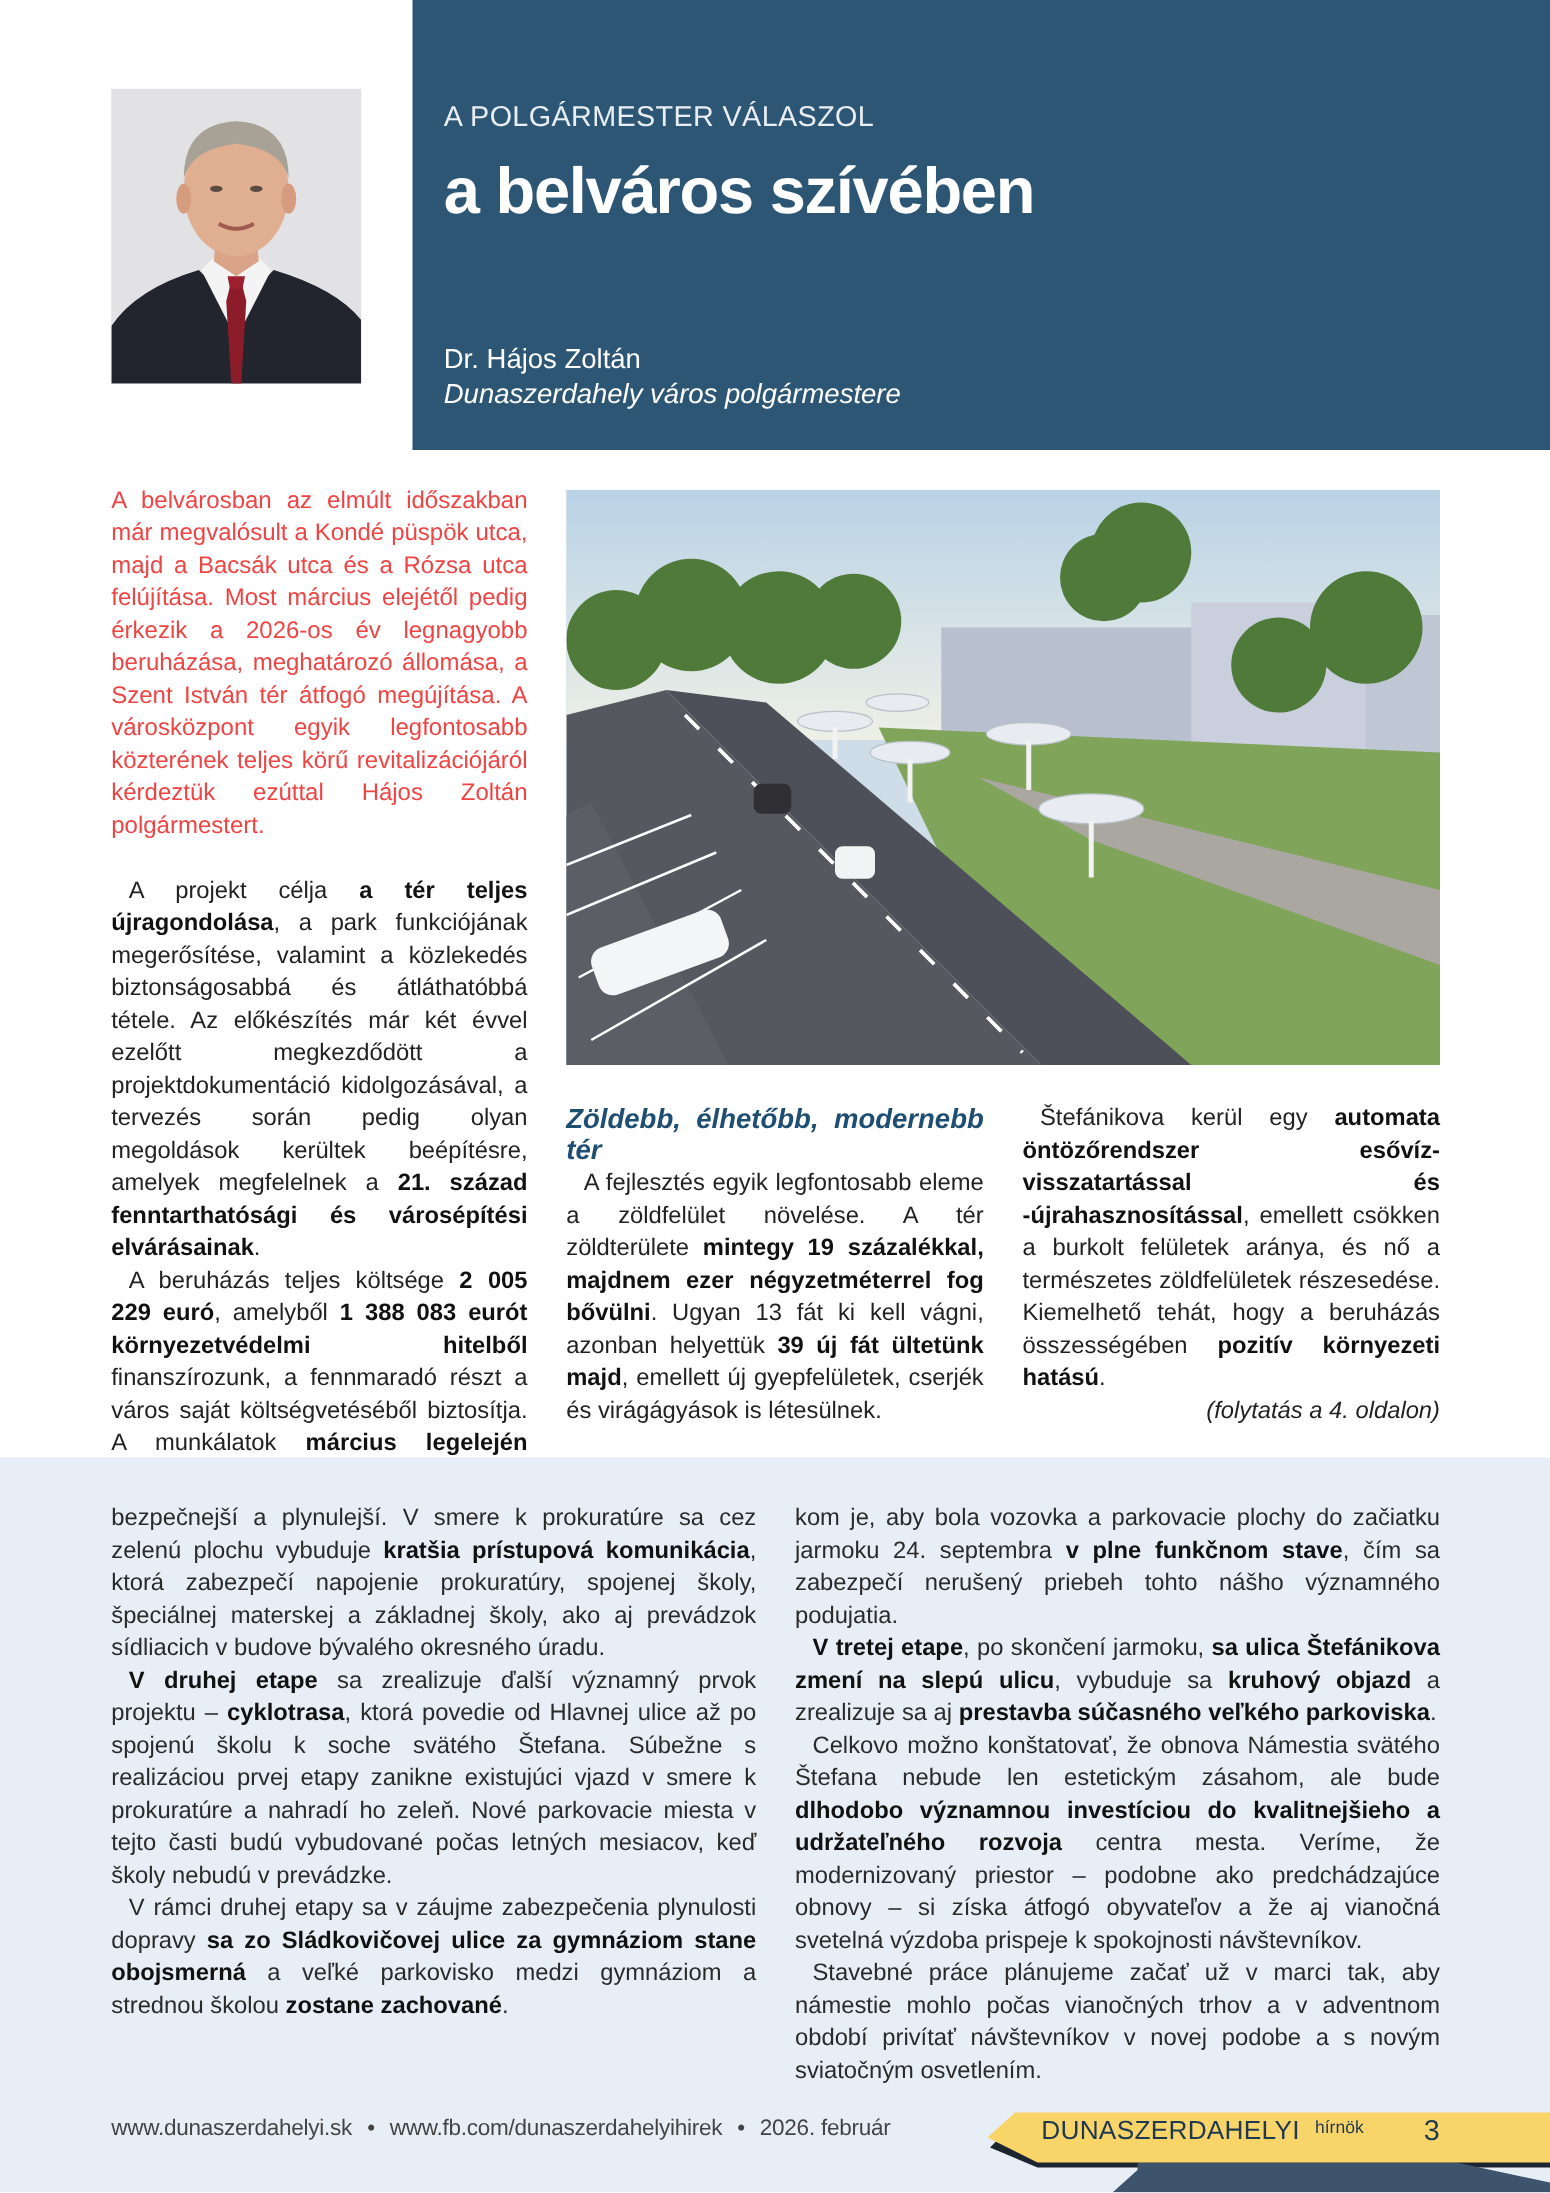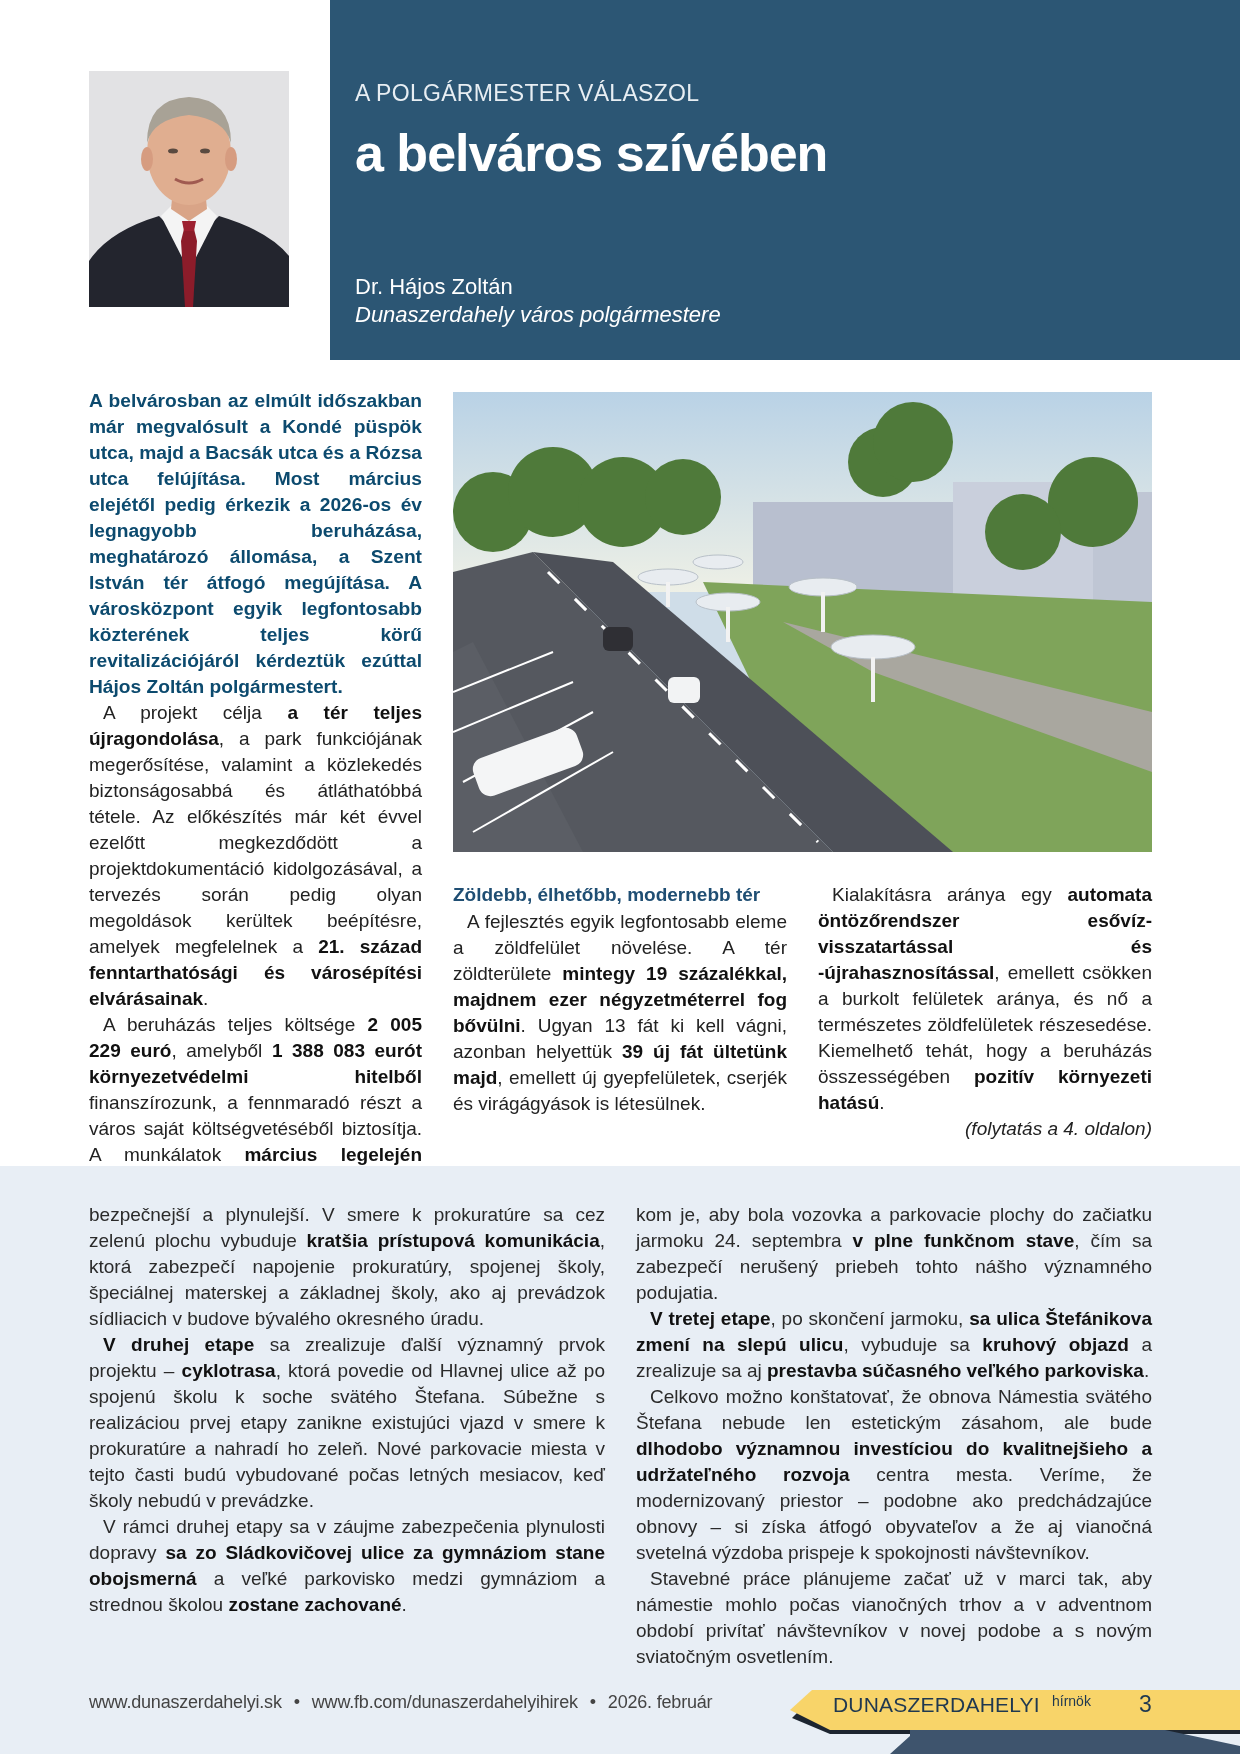--- a/index.html
+++ b/index.html
@@ -17,7 +17,7 @@
   .portrait { position:absolute; left:89px; top:71px; width:200px; height:236px; background:#e3e3e5; overflow:hidden; }
 
   
-  .lead { position:absolute; left:89px; top:388px; width:333px; color:#0c4a6e; font-size:19.2px; line-height:26px; text-align:justify;font-weight:bold; }
+  .lead { position:absolute; left:89px; top:388px; width:333px; color:#ef4444; font-size:19.2px; line-height:26px; text-align:justify; }
   .col { position:absolute; font-size:19px; line-height:26px; text-align:justify; color:#222; }
   .col p { text-indent:14px; }
   .col b, .bcol b { font-weight:bold; color:#111; }

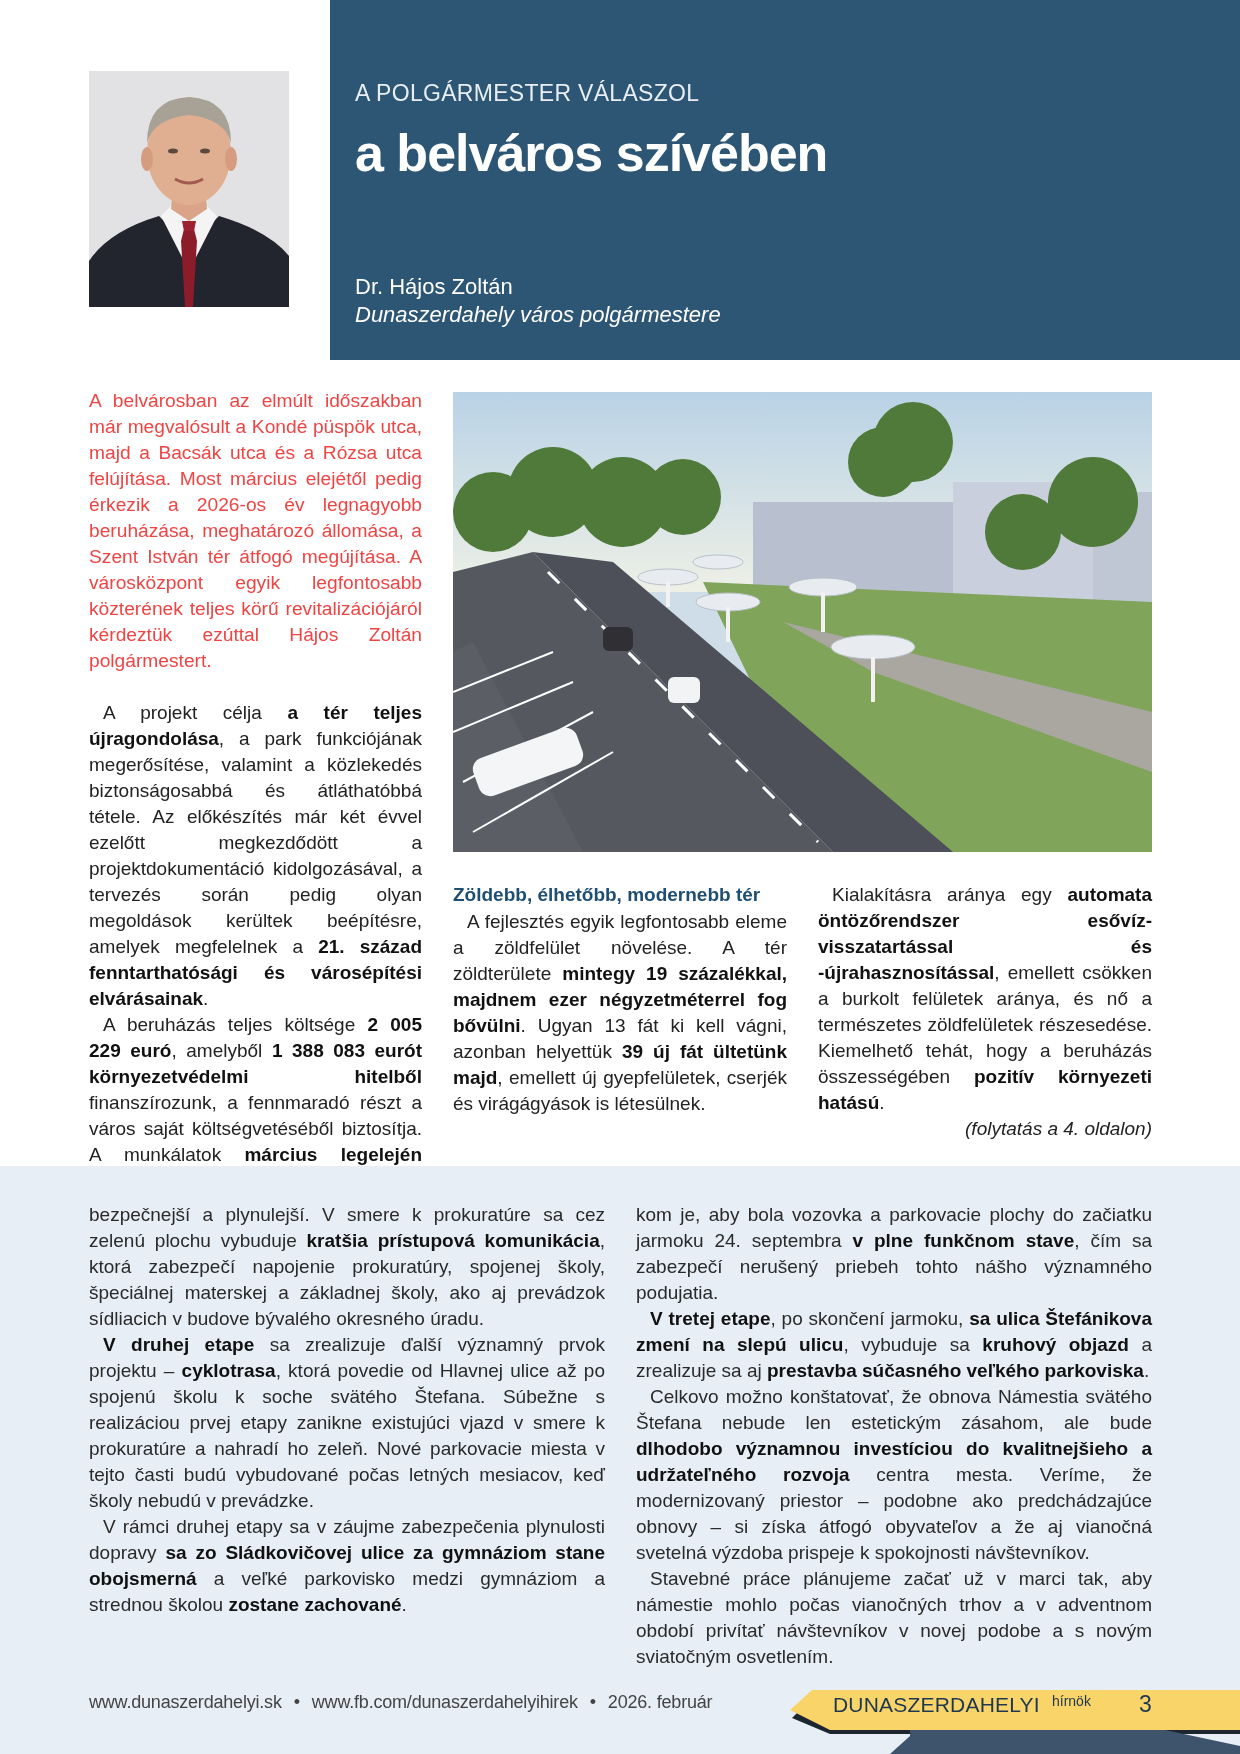--- a/index.html
+++ b/index.html
@@ -24,7 +24,7 @@
   .col1 { left:89px; top:700px; width:333px; }
   .col2 { left:453px; top:882px; width:334px; }
   .col3 { left:818px; top:882px; width:334px; }
-  .subhead { color:#1f4e73; font-weight:bold; font-size:19px; line-height:25px; text-align:justify; text-indent:0 !important; margin-bottom:2px; }
+  .subhead { color:#1f4e73; font-style:italic; font-weight:bold; font-size:22px; line-height:25px; text-align:justify; text-indent:0 !important; margin-bottom:2px; }
   .continued { position:absolute; left:818px; top:1118px; width:334px; text-align:right; font-style:italic; font-size:19px; color:#222; }
 
   

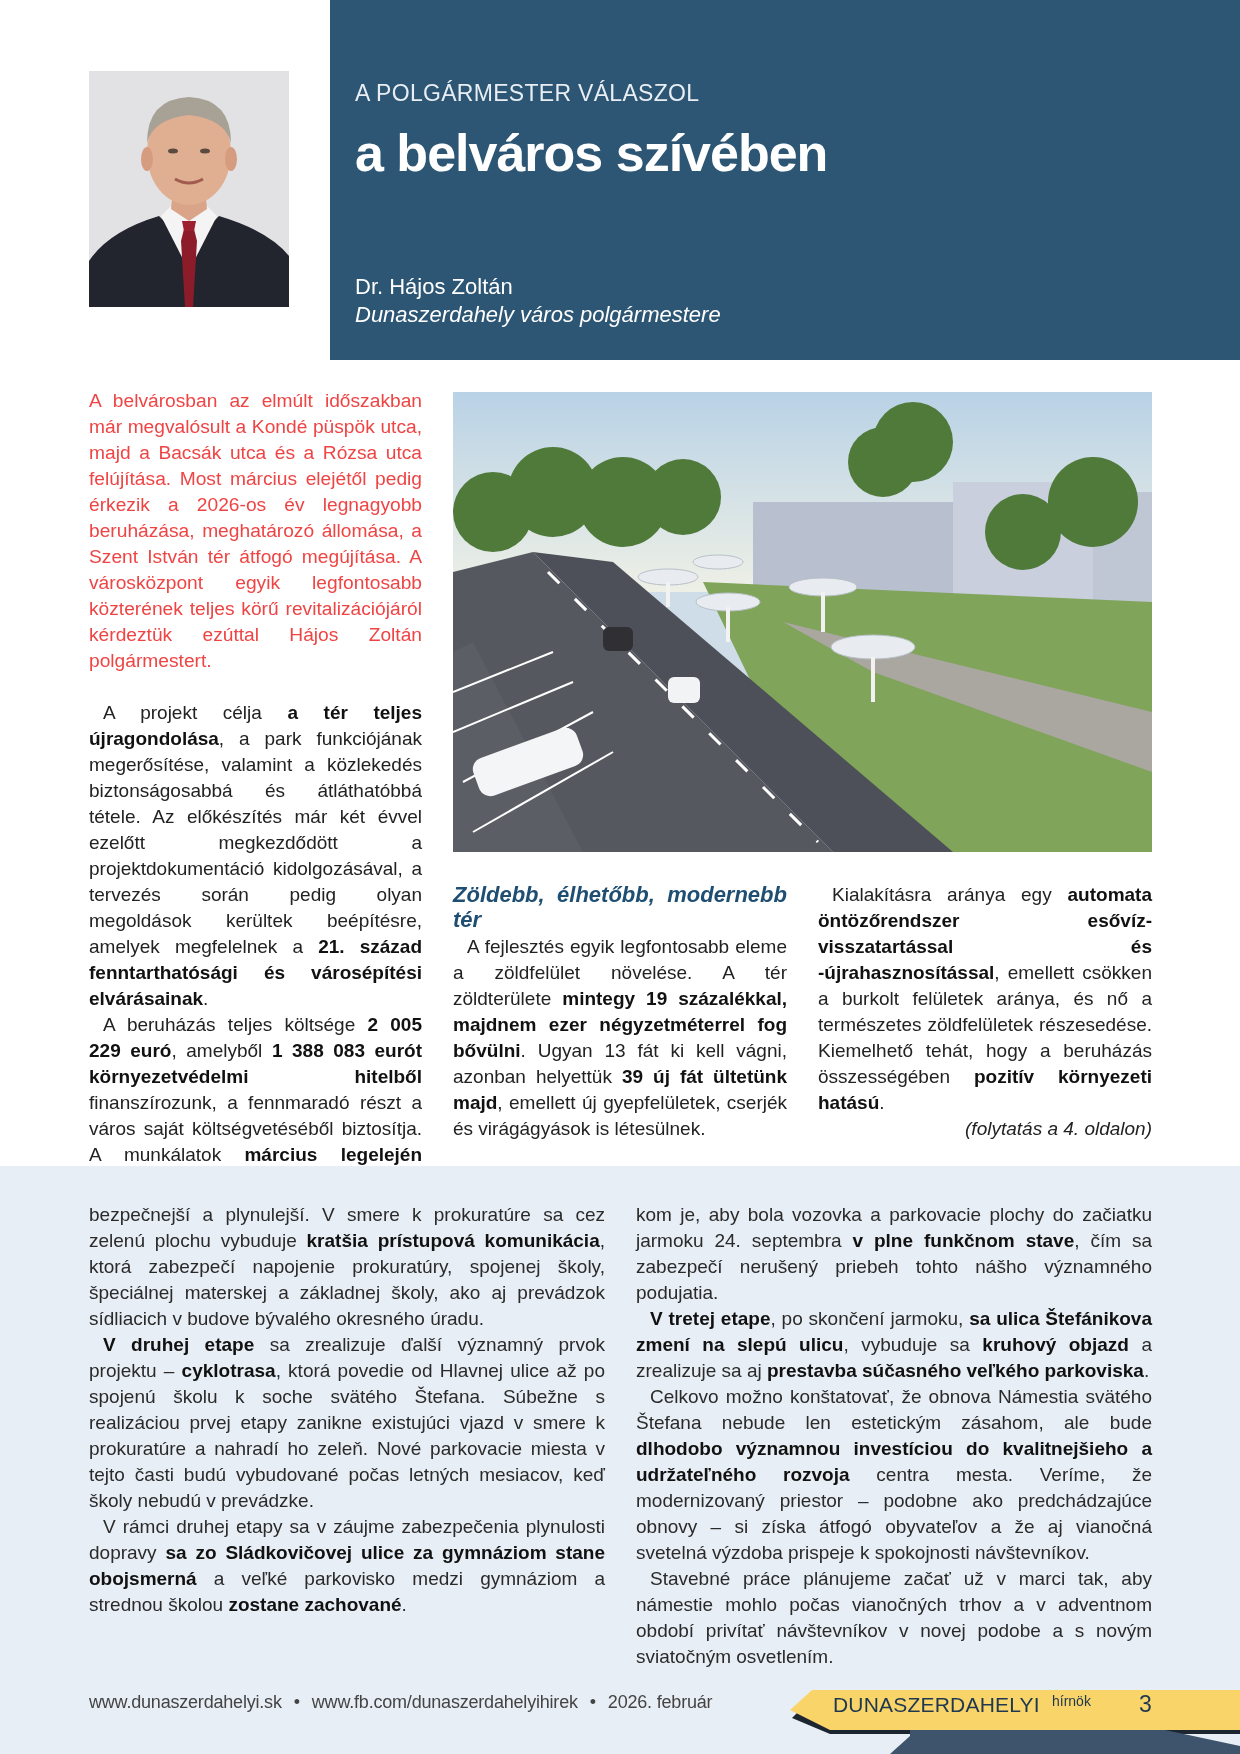--- a/index.html
+++ b/index.html
@@ -159,7 +159,7 @@
 </div>
 
 <div class="col col3">
-  <p><span>Kialakításra aránya egy </span><b>automata öntözőrendszer esővíz-visszatartással és -újrahasznosítással</b><span>, emellett csökken a burkolt felületek aránya, és nő a természetes zöldfelületek részesedése. Kiemelhető tehát, hogy a beruházás összességében </span><b>pozitív környezeti hatású</b><span>.</span></p>
+  <p><span>Štefánikova kerül egy </span><b>automata öntözőrendszer esővíz-visszatartással és -újrahasznosítással</b><span>, emellett csökken a burkolt felületek aránya, és nő a természetes zöldfelületek részesedése. Kiemelhető tehát, hogy a beruházás összességében </span><b>pozitív környezeti hatású</b><span>.</span></p>
 </div>
 <div class="continued">(folytatás a 4. oldalon)</div>
 

